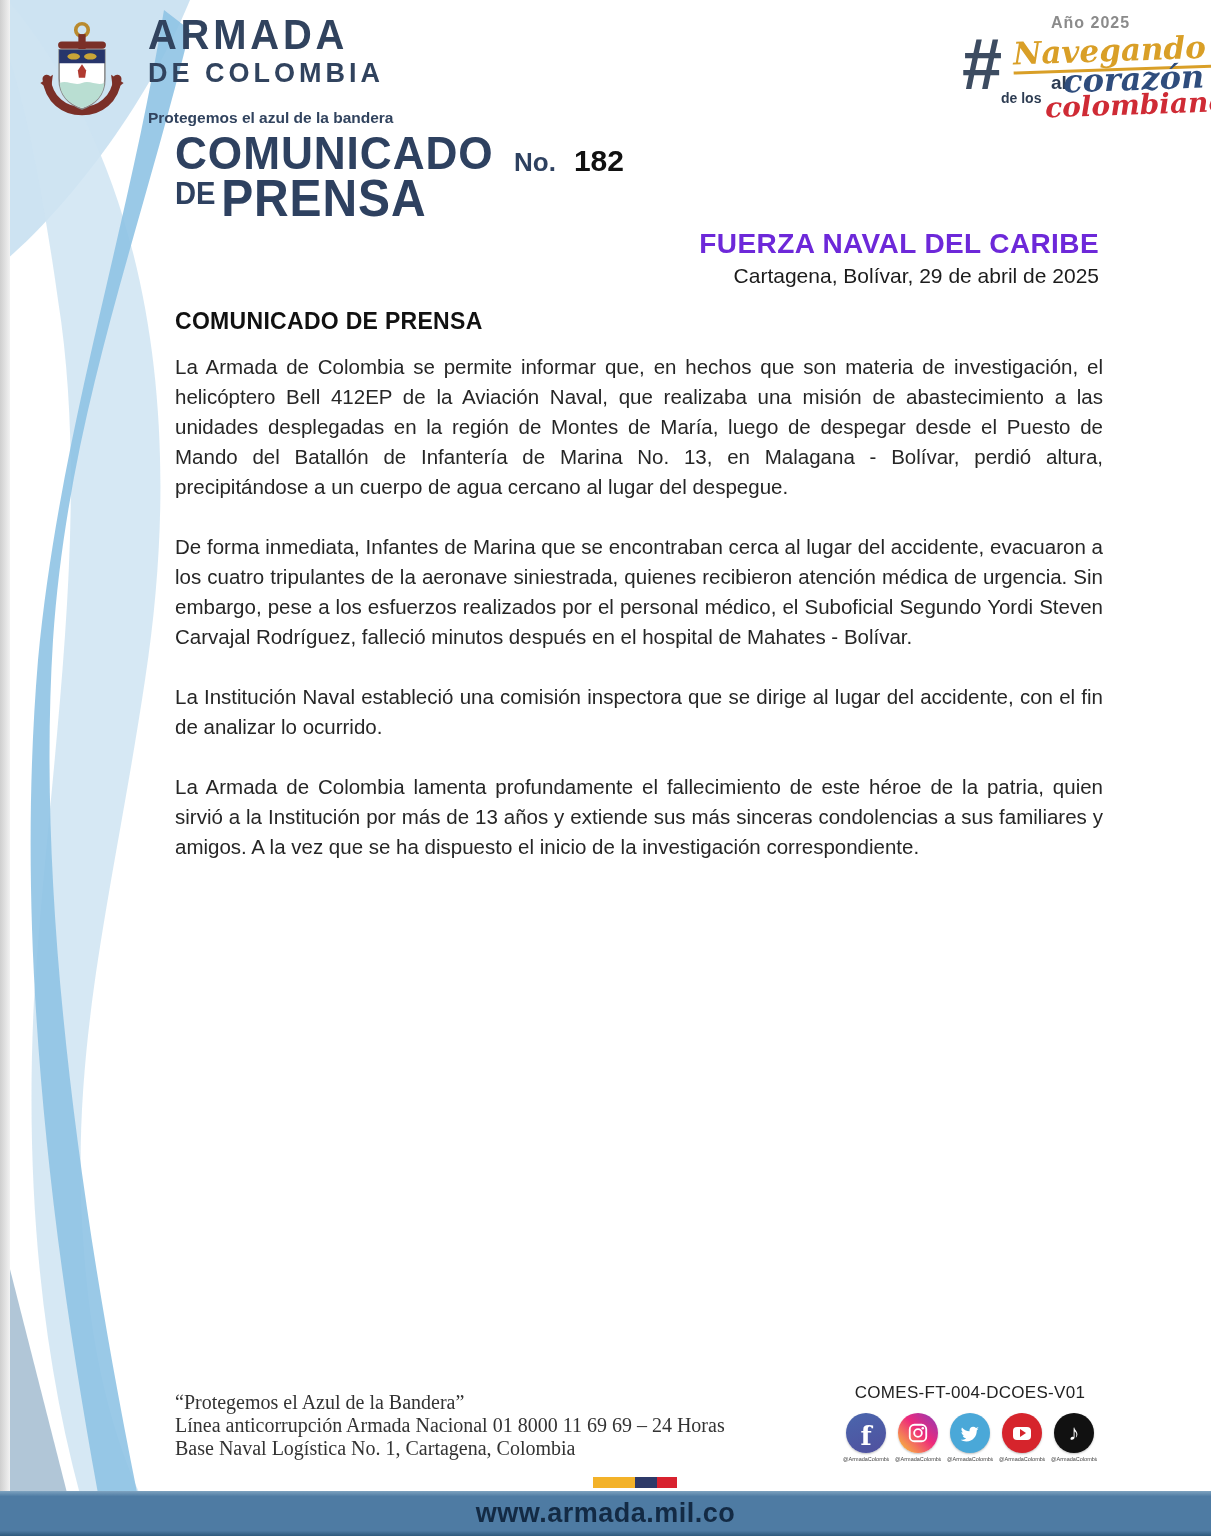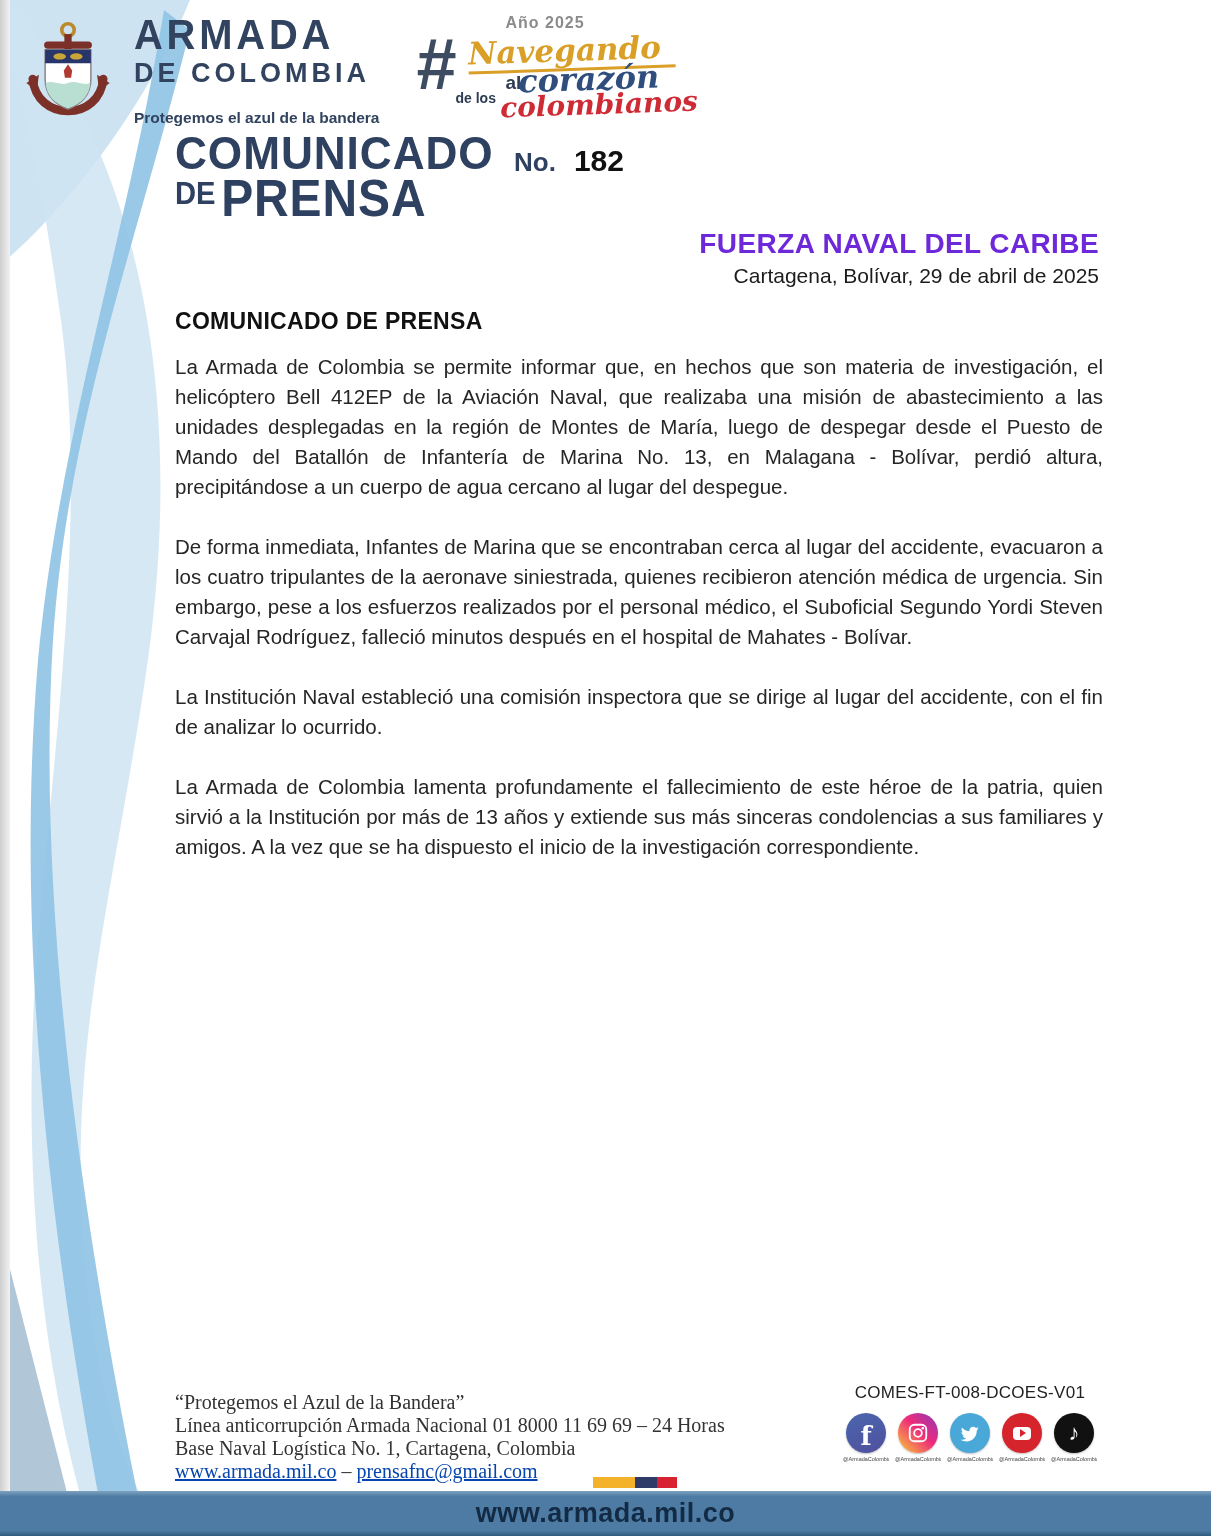--- a/index.html
+++ b/index.html
@@ -10,8 +10,8 @@
   .ribbons{position:absolute;left:0;top:0;z-index:0;pointer-events:none;}
 
   
-  .header{position:absolute;top:14px;left:0;right:0;display:flex;justify-content:flex-start;
-          align-items:flex-start;gap:36px;z-index:2;padding-left:16px;}
+  .header{position:absolute;top:14px;left:0;right:0;display:flex;justify-content:space-between;
+          align-items:flex-start;gap:11px;z-index:2;padding-left:30px;}
   .brand{display:flex;align-items:center;gap:14px;}
   .crest{width:104px;height:100px;}
   .brand-text{color:#31435e;line-height:1;}

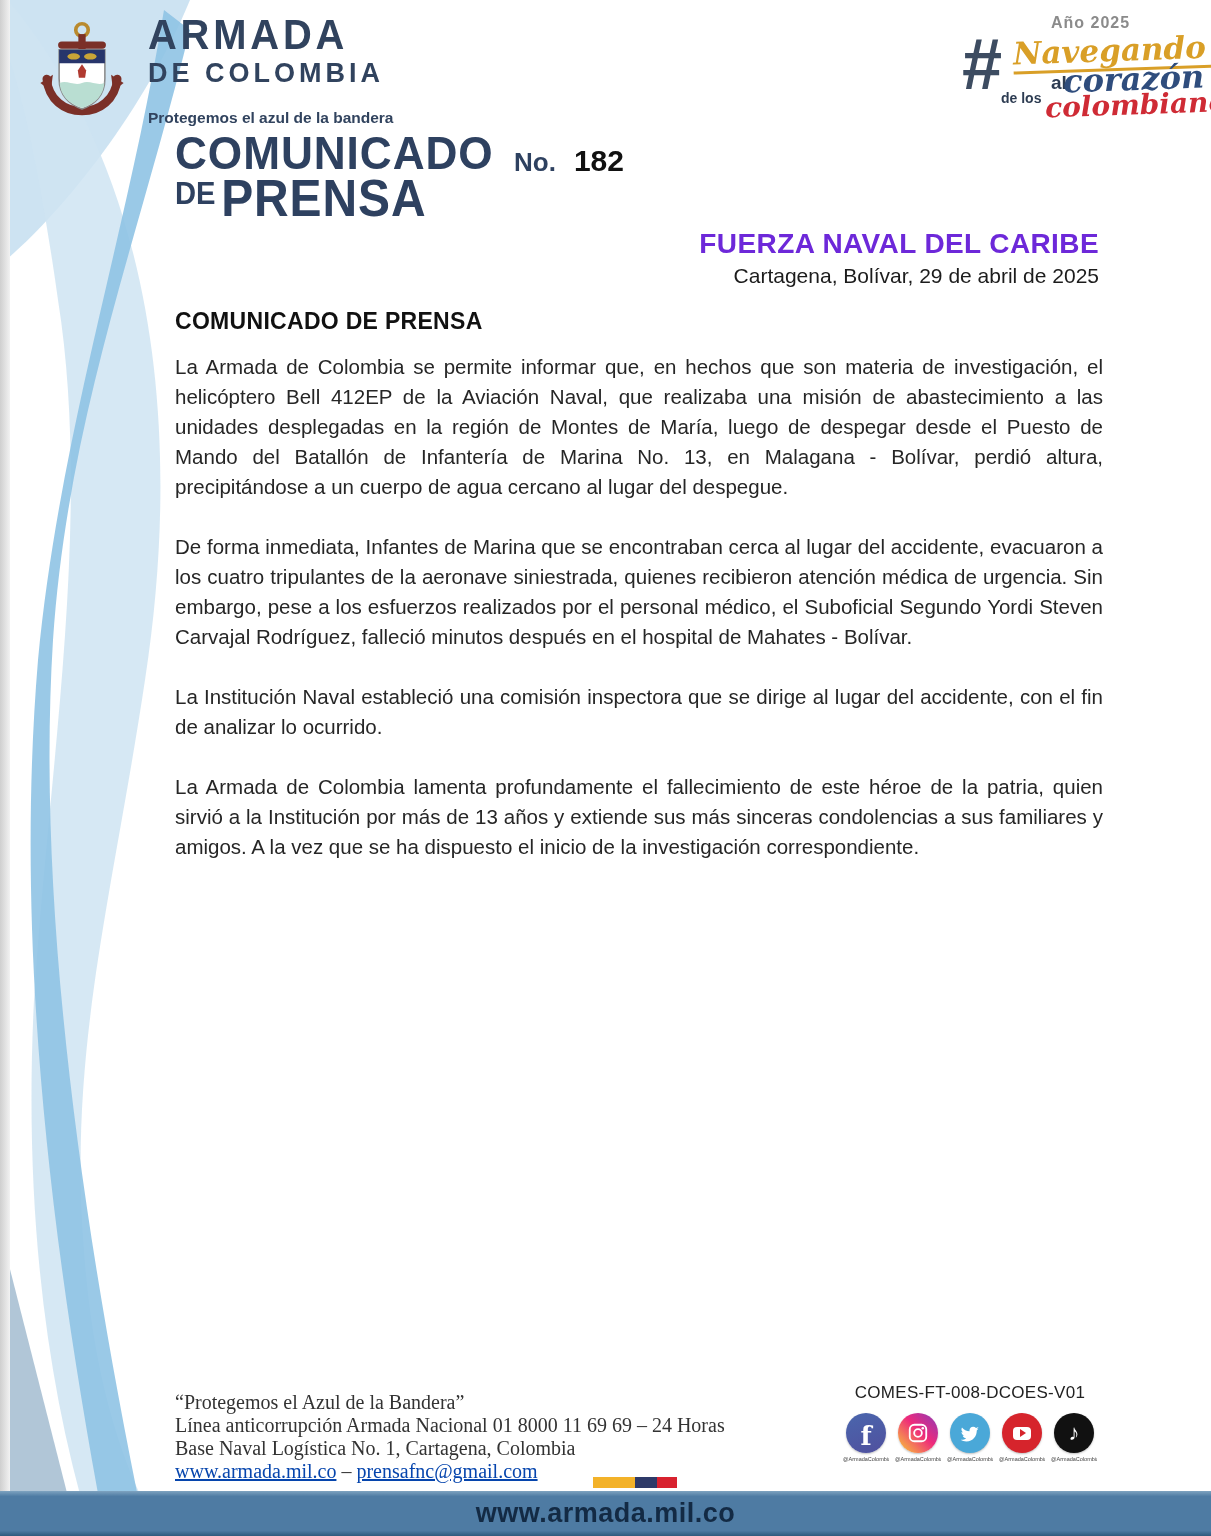--- a/index.html
+++ b/index.html
@@ -169,7 +169,7 @@
   </div>
 
   <div class="footer-right">
-    <div class="form-code">COMES-FT-008-DCOES-V01</div>
+    <div class="form-code">COMES-FT-004-DCOES-V01</div>
     <div class="social-row">
       <div class="social">
         <div class="social-circle sc-fb">

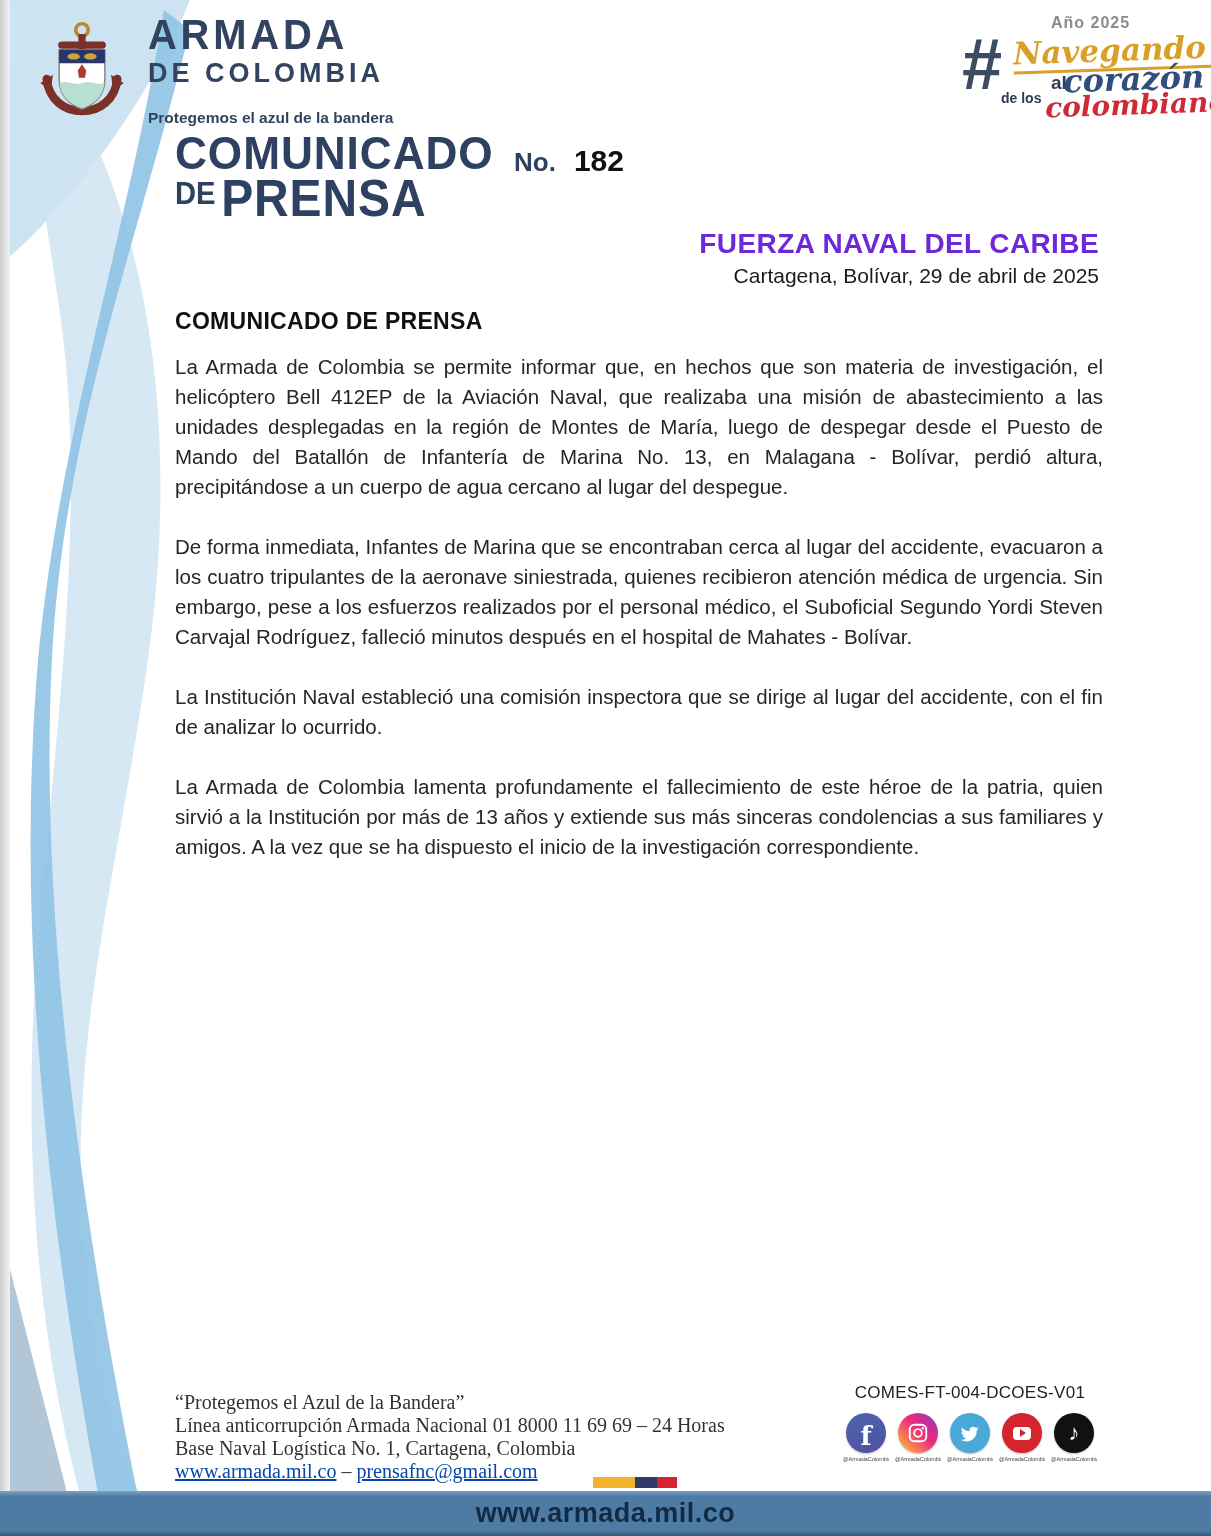--- a/index.html
+++ b/index.html
@@ -161,11 +161,6 @@
     <div>“Protegemos el Azul de la Bandera”</div>
     <div>Línea anticorrupción Armada Nacional 01 8000 11 69 69 – 24 Horas</div>
     <div>Base Naval Logística No. 1, Cartagena, Colombia</div>
-    <div class="footer-links">
-      <a>www.armada.mil.co</a>
-      <span>–</span>
-      <a>prensafnc@gmail.com</a>
-    </div>
   </div>
 
   <div class="footer-right">

